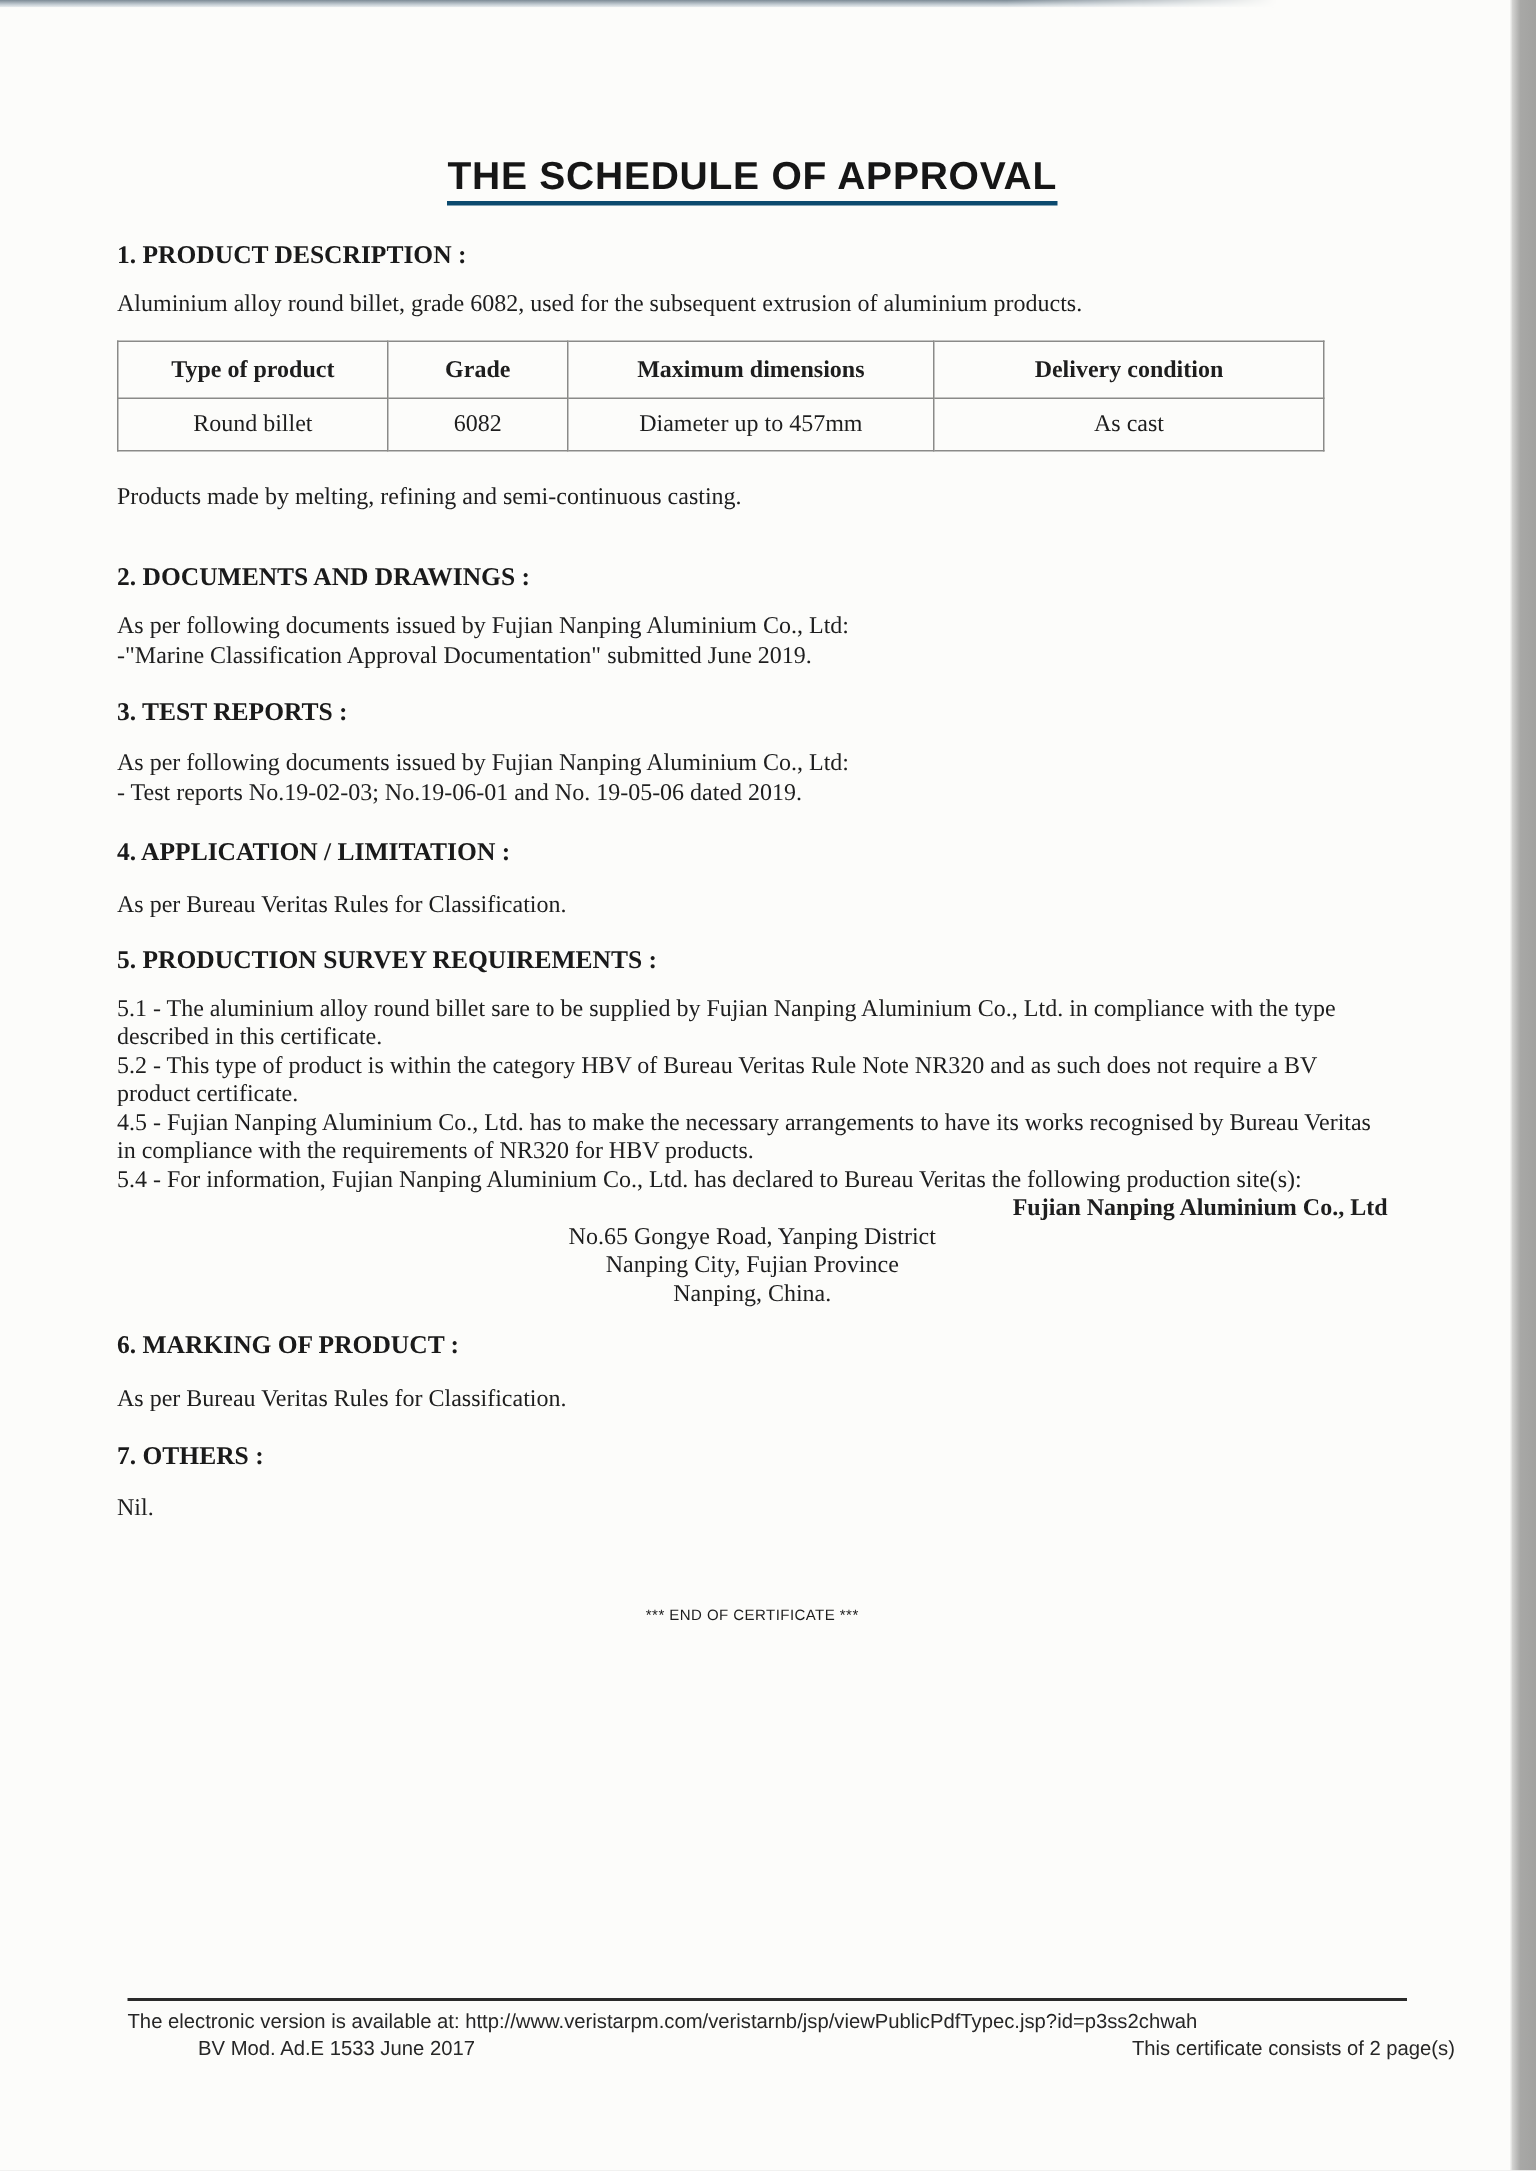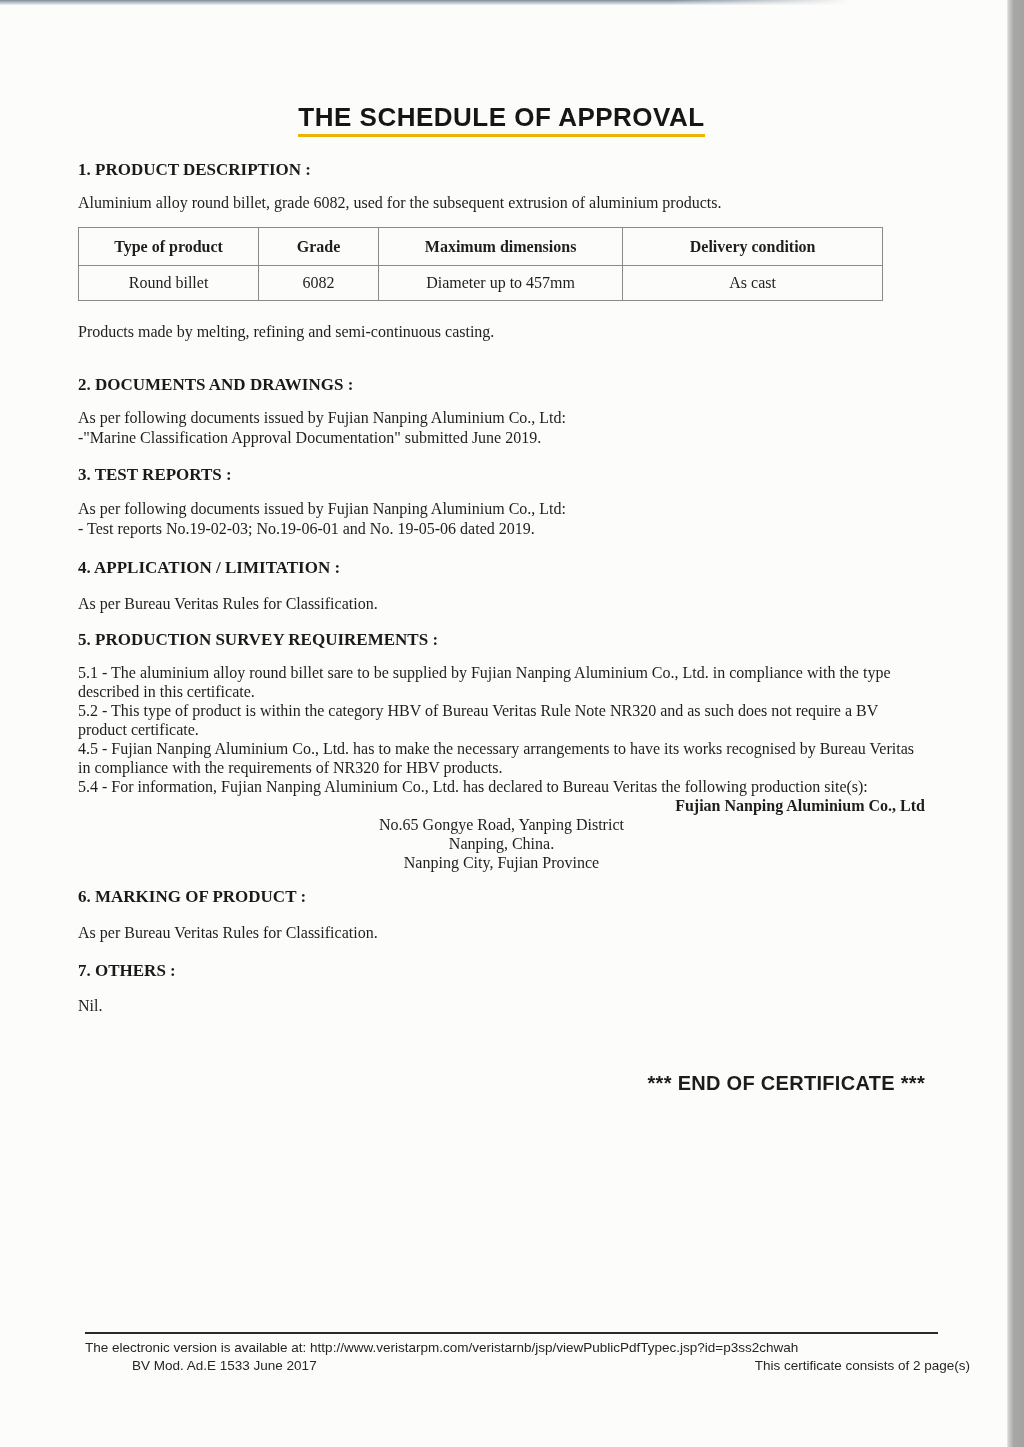--- a/index.html
+++ b/index.html
@@ -46,7 +46,7 @@
     font-size: 26px;
     letter-spacing: 0.5px;
     color: #161616;
-    border-bottom: 3px solid #eab308;
+    border-bottom: 3px solid #0c4a6e;
     padding-bottom: 1px;
   }
   

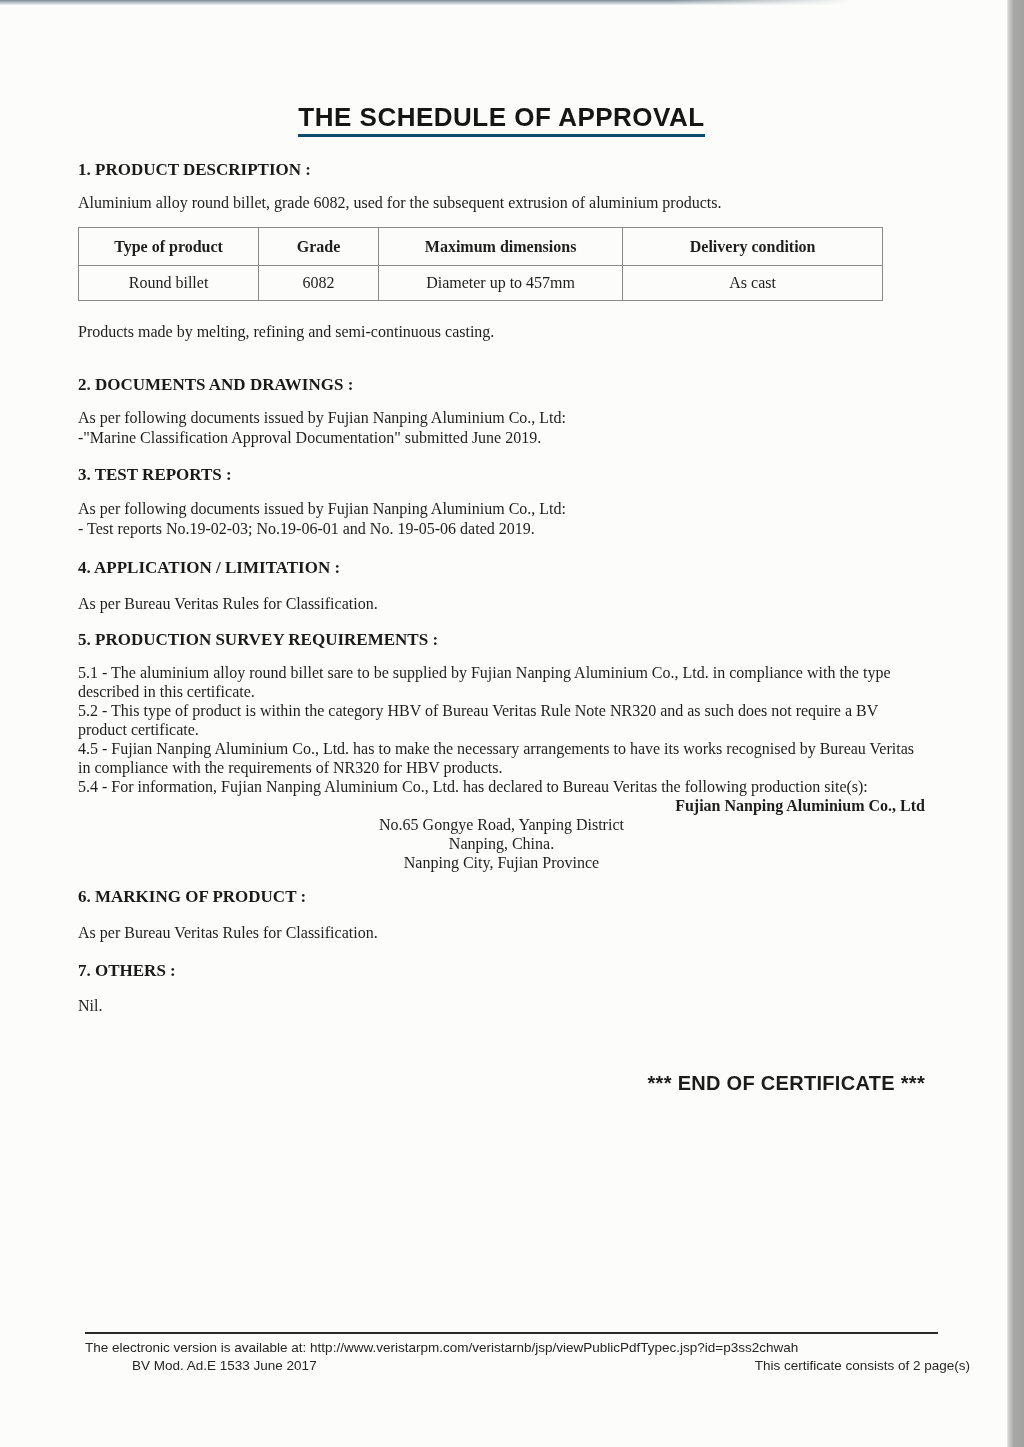--- a/index.html
+++ b/index.html
@@ -184,8 +184,8 @@
     <div class="site-block">
       <div class="site-name">Fujian Nanping Aluminium Co., Ltd</div>
       <div>No.65 Gongye Road, Yanping District</div>
+      <div>Nanping City, Fujian Province</div>
       <div>Nanping, China.</div>
-      <div>Nanping City, Fujian Province</div>
     </div>
 
     <div class="sec-heading h-s6">6. MARKING OF PRODUCT :</div>

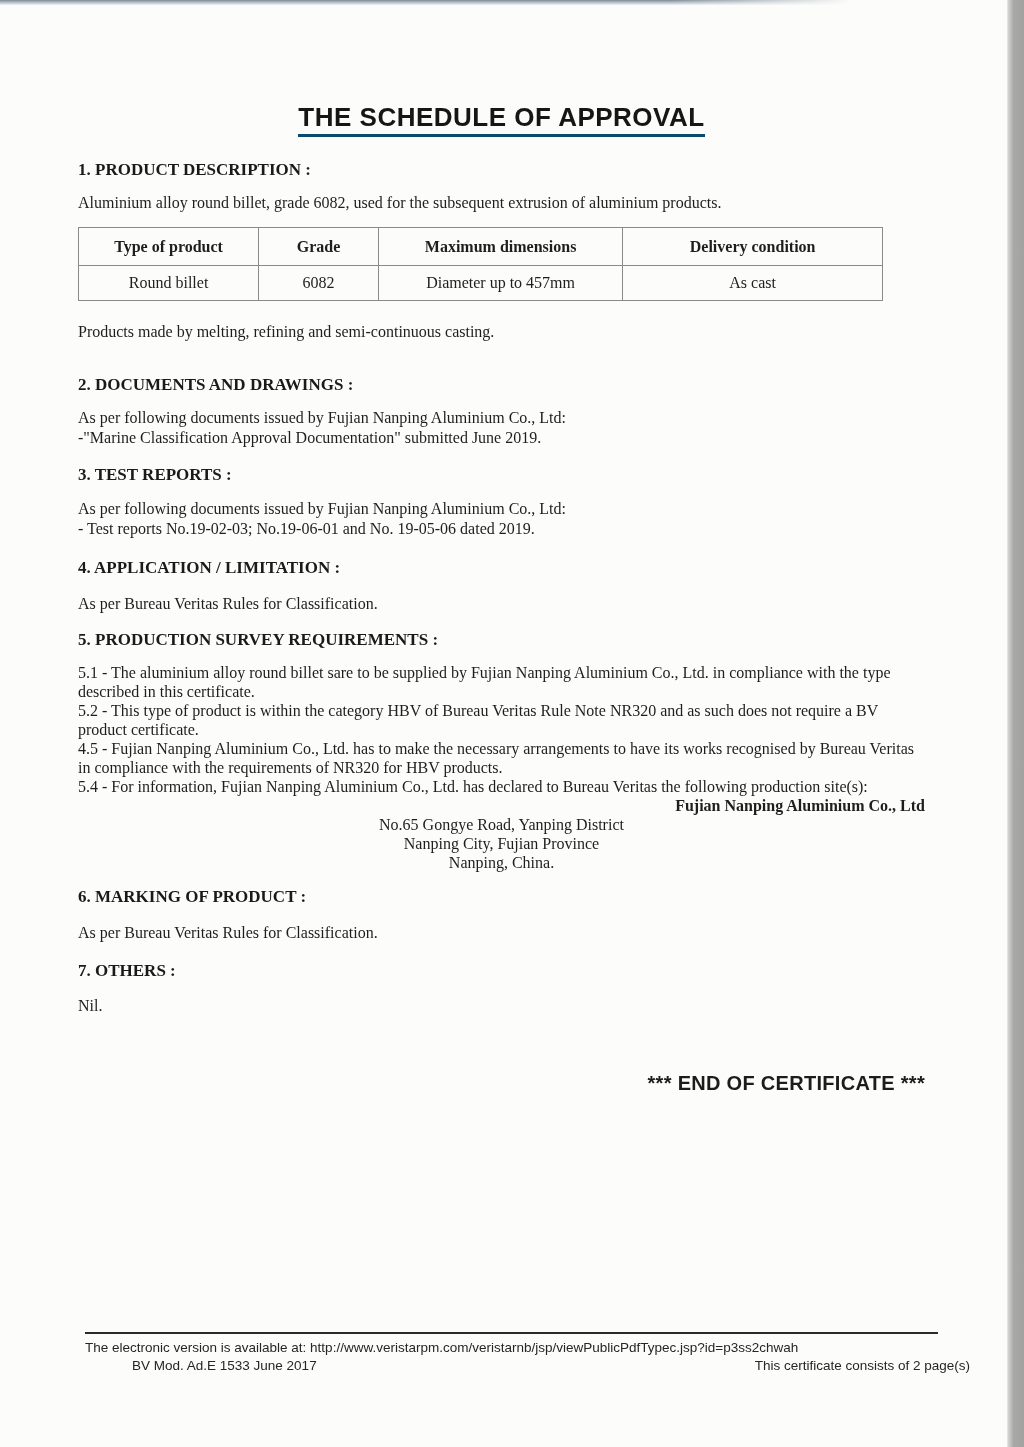--- a/index.html
+++ b/index.html
@@ -95,10 +95,10 @@
   .p-s7 { margin-top: 15px; }
   .end-marker {
     margin-top: 56px;
-    text-align: right;
+    text-align: center;
     font-family: "Liberation Sans", sans-serif;
-    font-weight: bold;
-    font-size: 20px;
+    font-weight: normal;
+    font-size: 10px;
     letter-spacing: 0.3px;
     color: #1c1c1c;
   }

